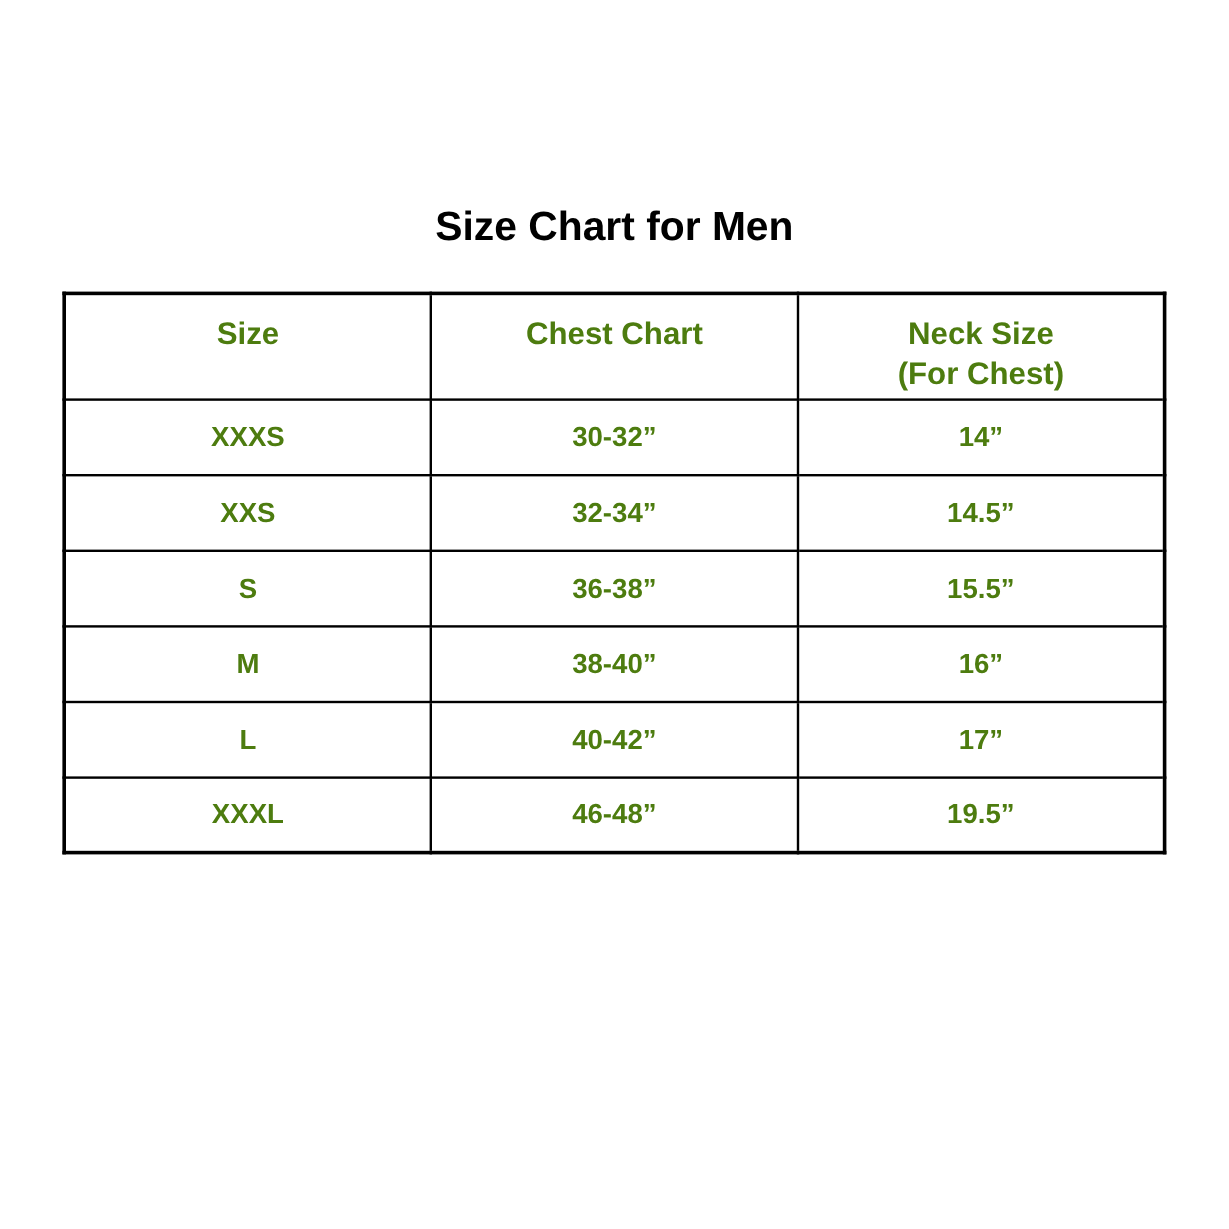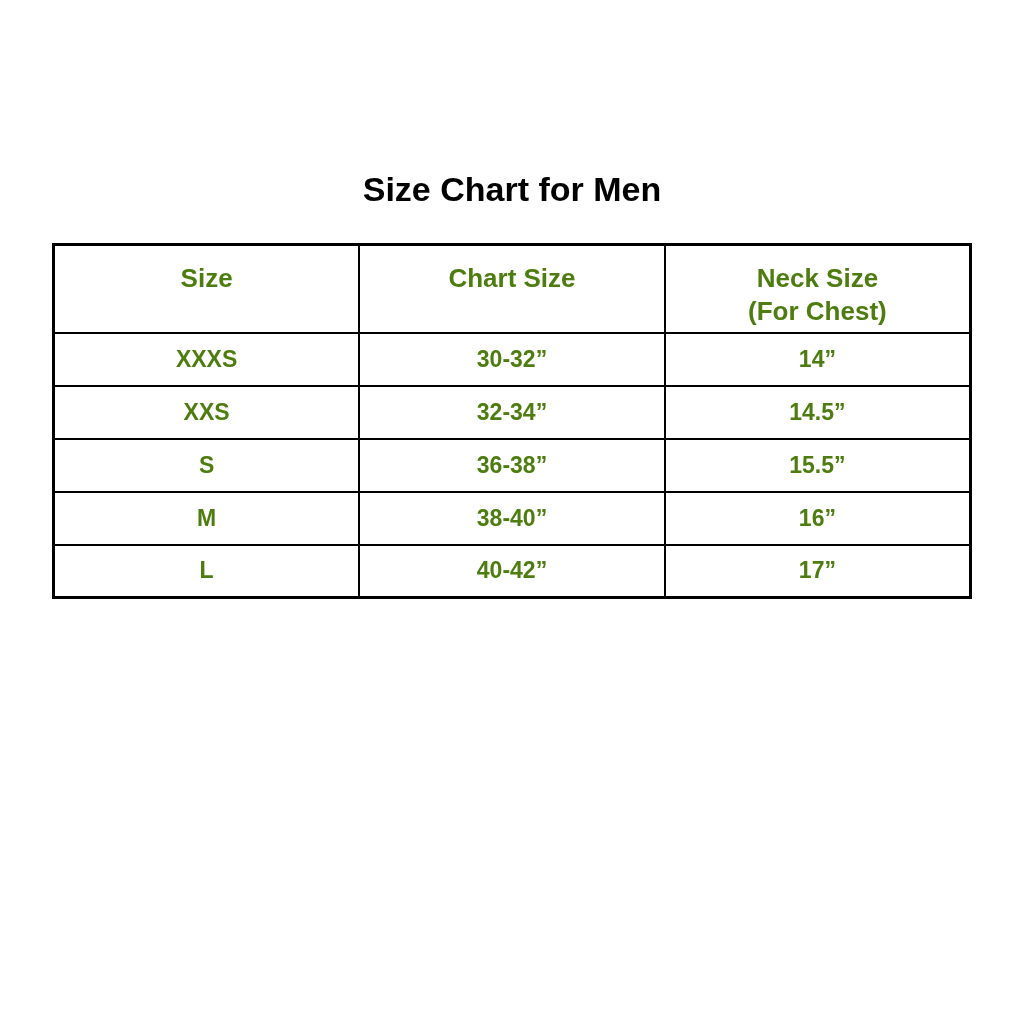--- a/index.html
+++ b/index.html
@@ -82,7 +82,7 @@
           <span class="hline">Size</span>
         </th>
         <th>
-          <span class="hline">Chart Size</span>
+          <span class="hline">Chest Chart</span>
         </th>
         <th>
           <span class="hline">Neck Size</span>

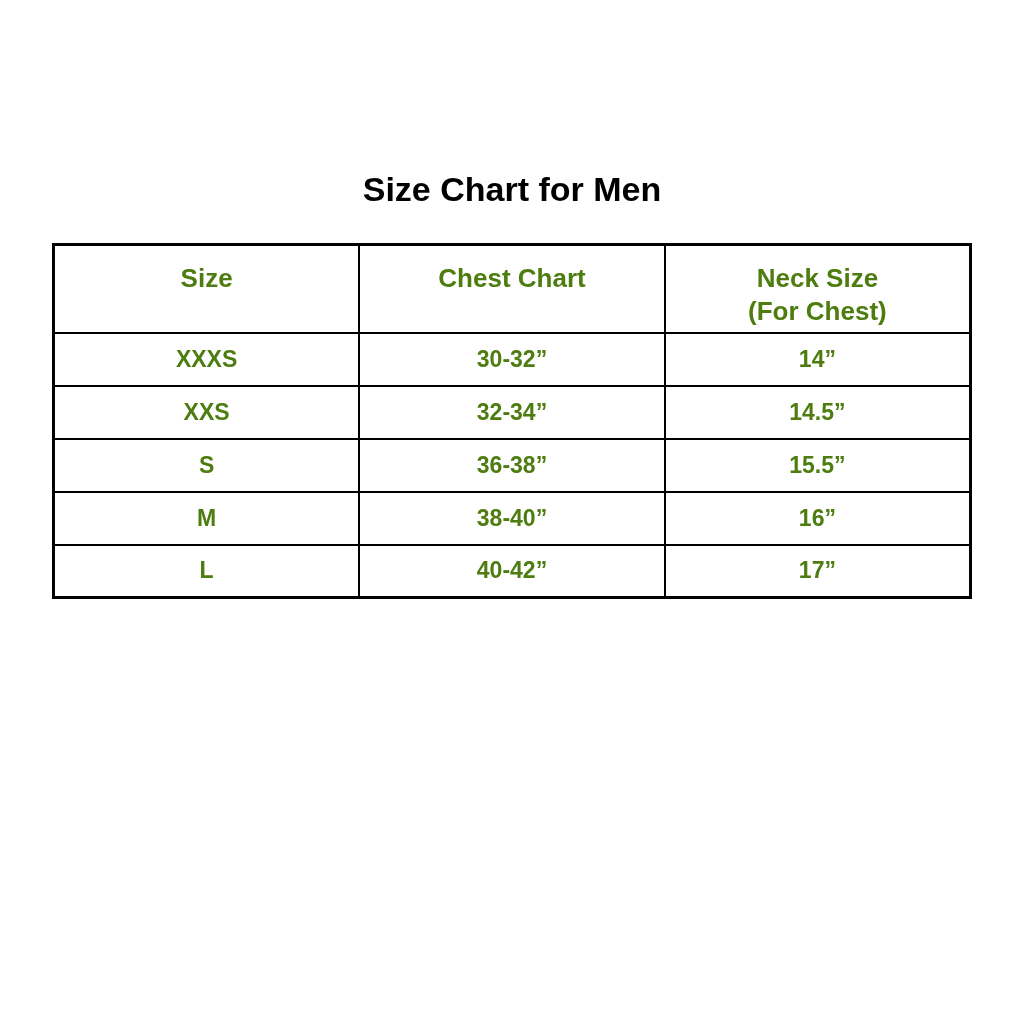--- a/index.html
+++ b/index.html
@@ -60,7 +60,7 @@
     line-height: 1.25;
   }
   .size-table td {
-    height: 53px;
+    height: 63px;
     font-size: 23px;
     vertical-align: middle;
   }

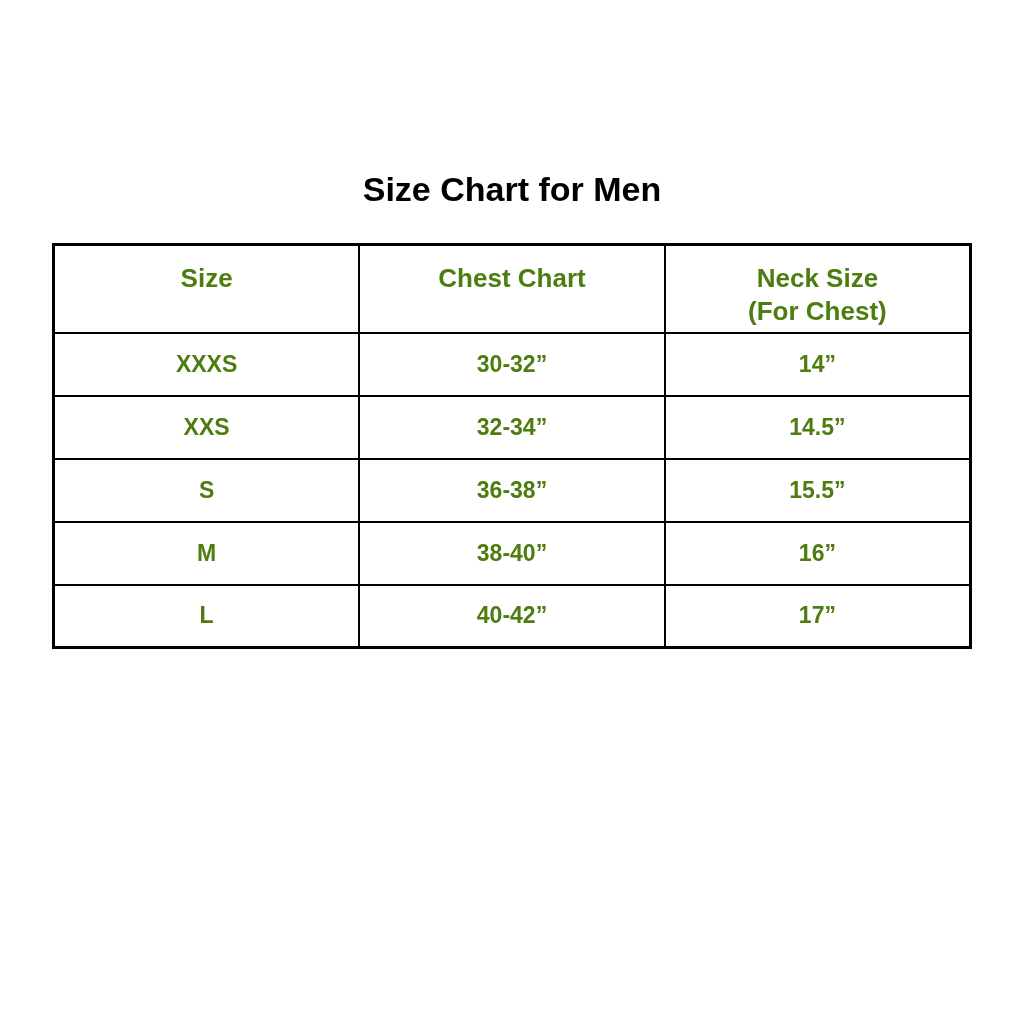--- a/index.html
+++ b/index.html
@@ -116,6 +116,11 @@
         <td>40-42”</td>
         <td>17”</td>
       </tr>
+      <tr>
+        <td>XXXL</td>
+        <td>46-48”</td>
+        <td>19.5”</td>
+      </tr>
     </tbody>
   </table>
 

